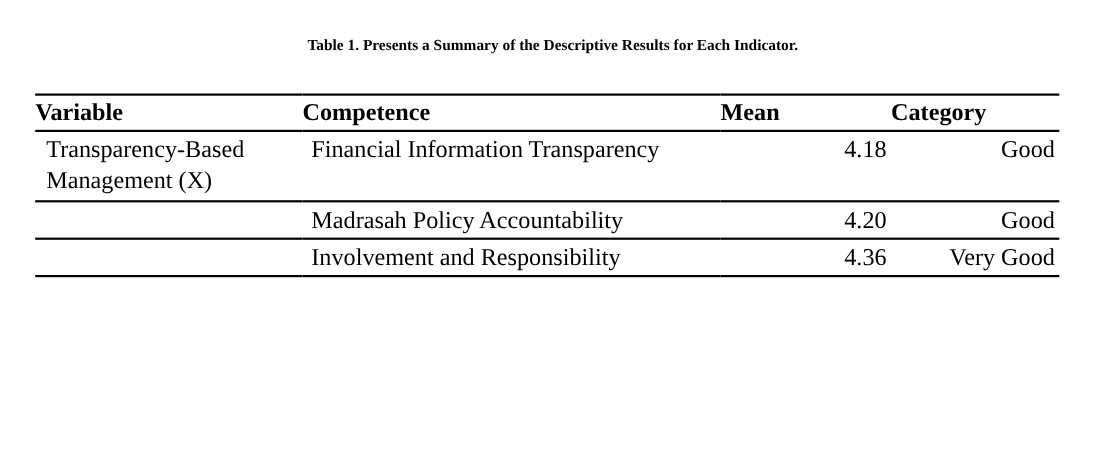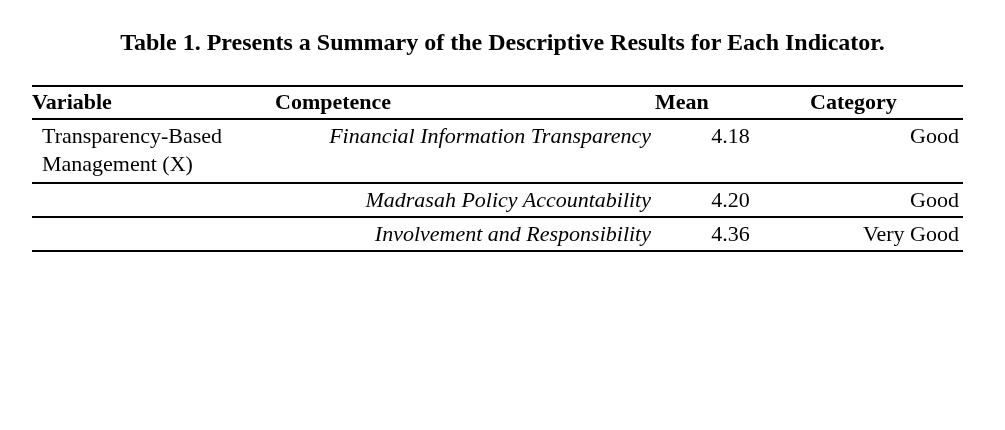--- a/index.html
+++ b/index.html
@@ -19,7 +19,7 @@
     left: 0;
     width: 100%;
     text-align: center;
-    font-size: 24px;
+    font-size: 14px;
     line-height: 30px;
     font-weight: bold;
     letter-spacing: 0px;

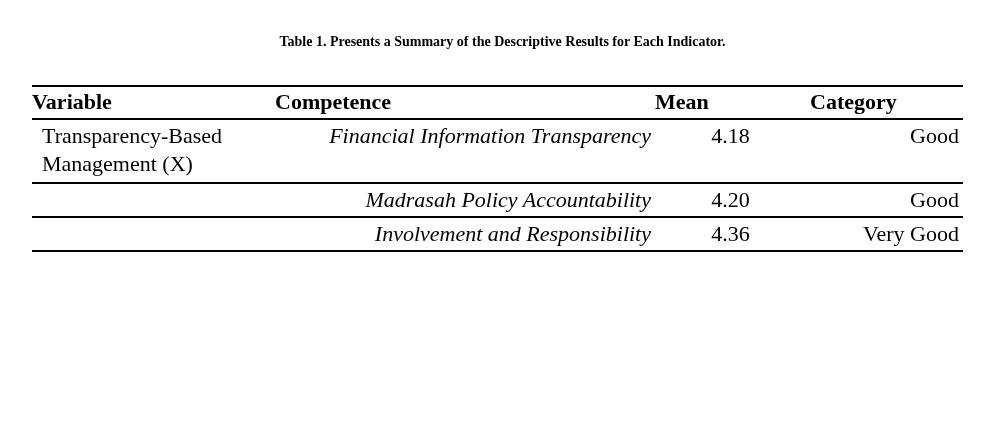--- a/index.html
+++ b/index.html
@@ -55,7 +55,7 @@
   thead th { font-weight: bold; text-align: left; padding-top: 1px; }
 
   td.col-variable  { text-align: left; padding-left: 10px; }
-  td.col-indicator { text-align: right; padding-left: 8px; font-style: italic; }
+  td.col-indicator { text-align: left; padding-left: 8px; }
   td.col-mean      { text-align: center; }
   td.col-category  { text-align: right; padding-left: 10px; }
 

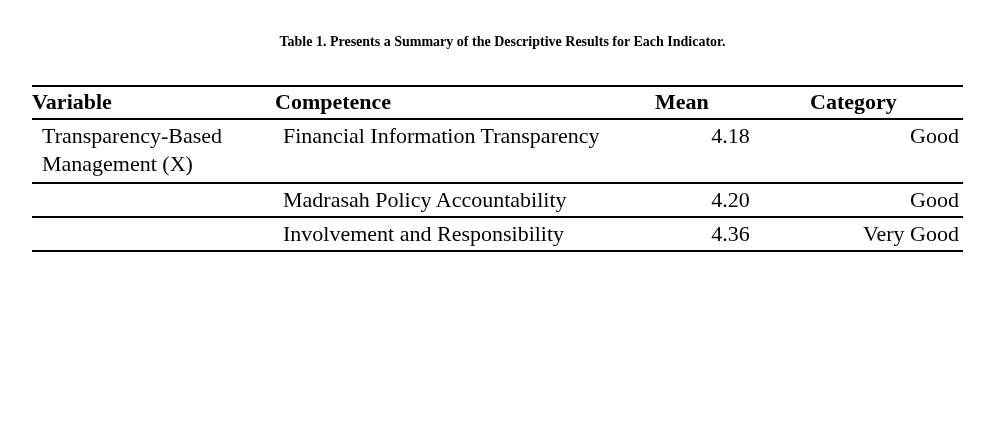--- a/index.html
+++ b/index.html
@@ -56,7 +56,7 @@
 
   td.col-variable  { text-align: left; padding-left: 10px; }
   td.col-indicator { text-align: left; padding-left: 8px; }
-  td.col-mean      { text-align: center; }
+  td.col-mean      { text-align: right; }
   td.col-category  { text-align: right; padding-left: 10px; }
 
   tr.r-tall1 { height: 64px; }

